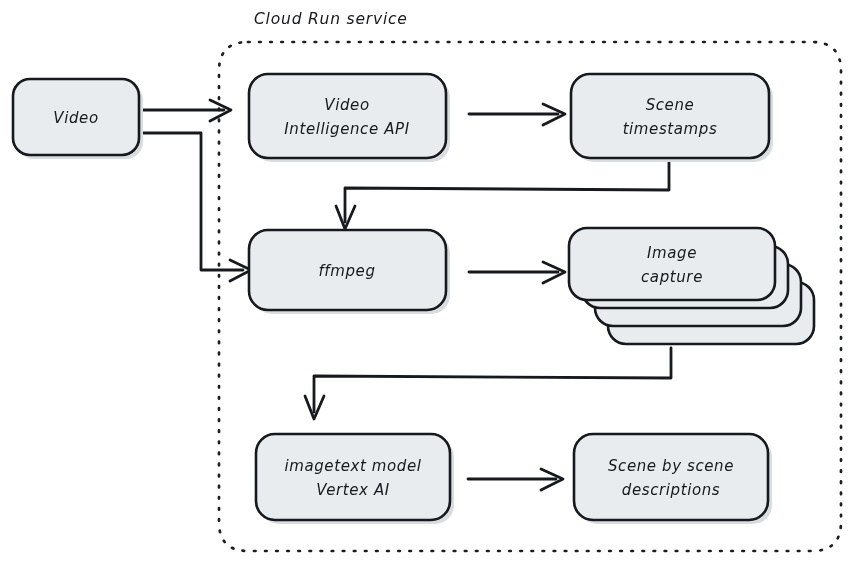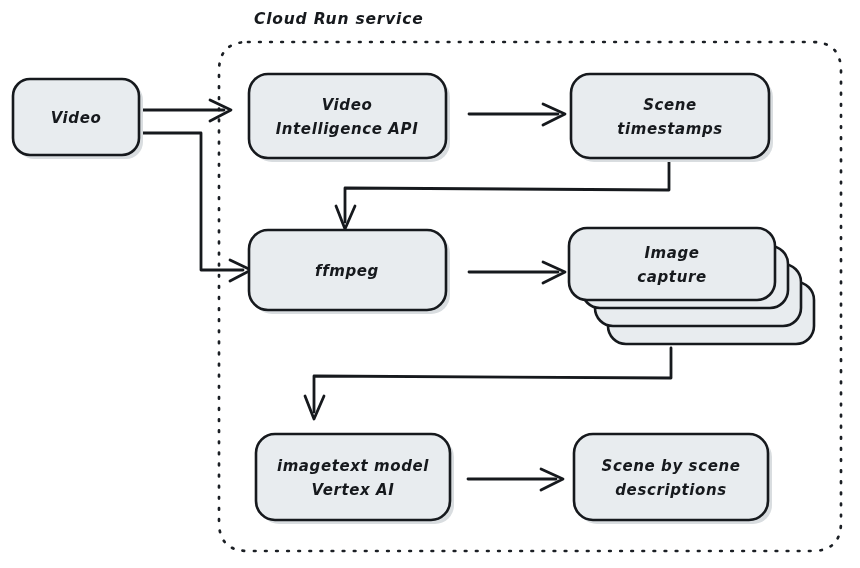--- a/index.html
+++ b/index.html
@@ -18,7 +18,6 @@
     width: 860px;
     height: 568px;
     background: #ffffff;
-    font-weight: bold;
   }
   svg#diagram-canvas {
     position: absolute;

